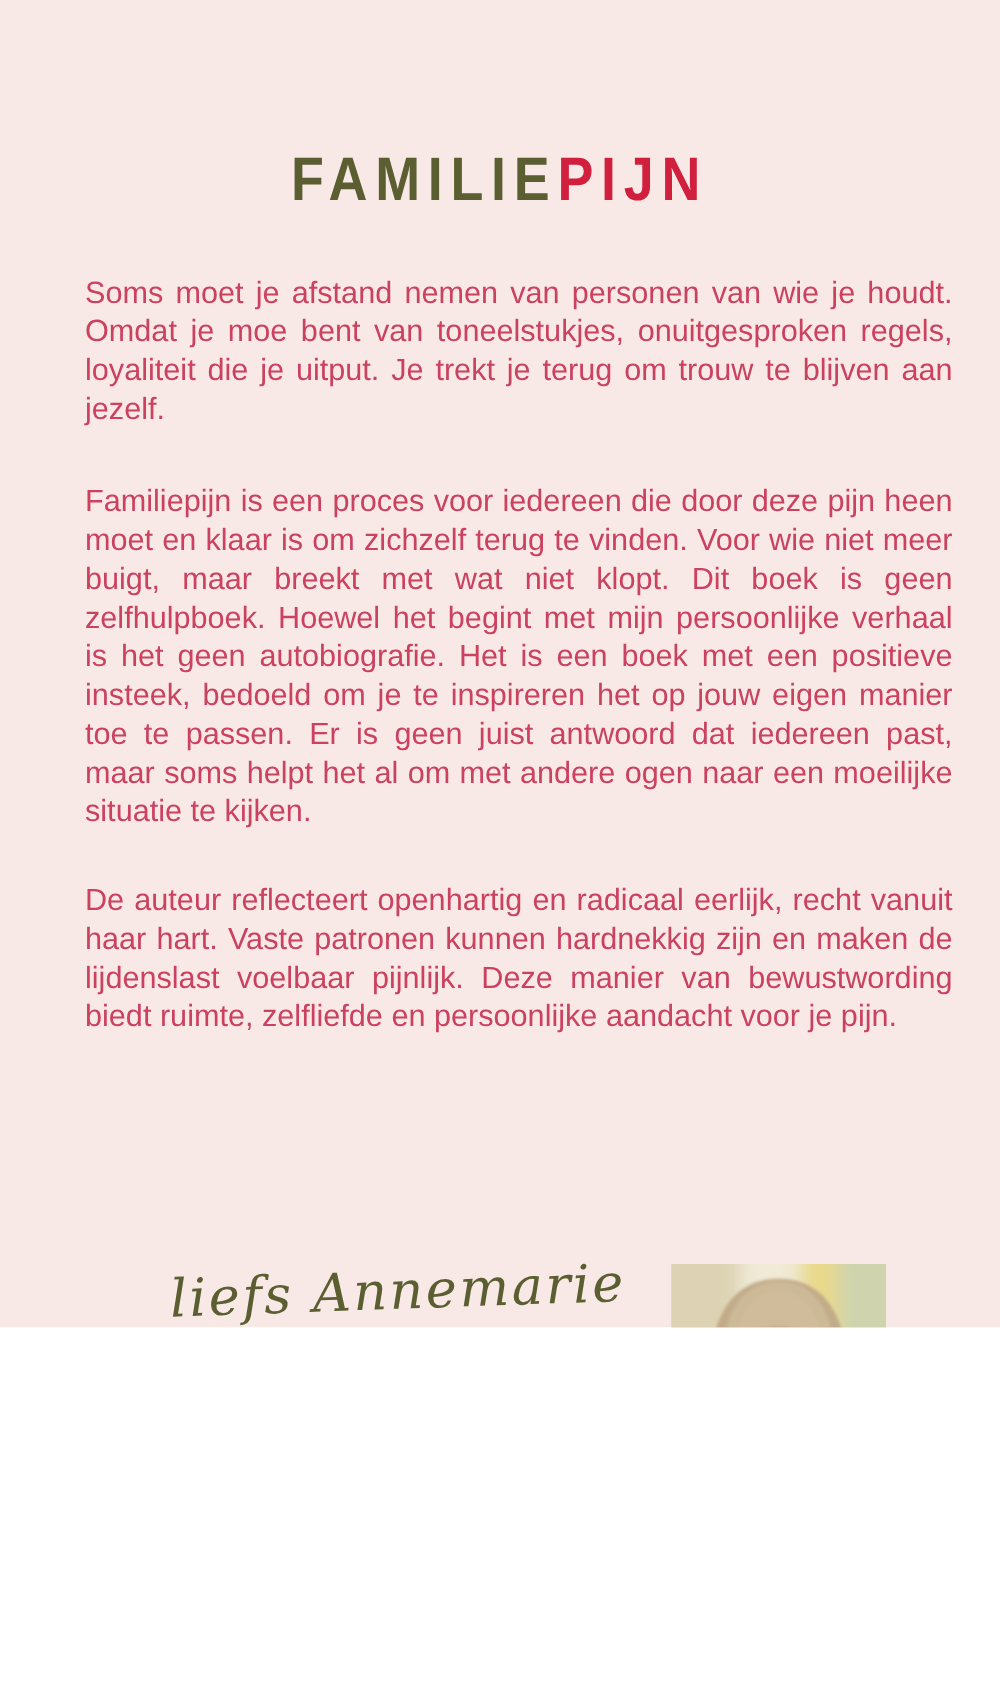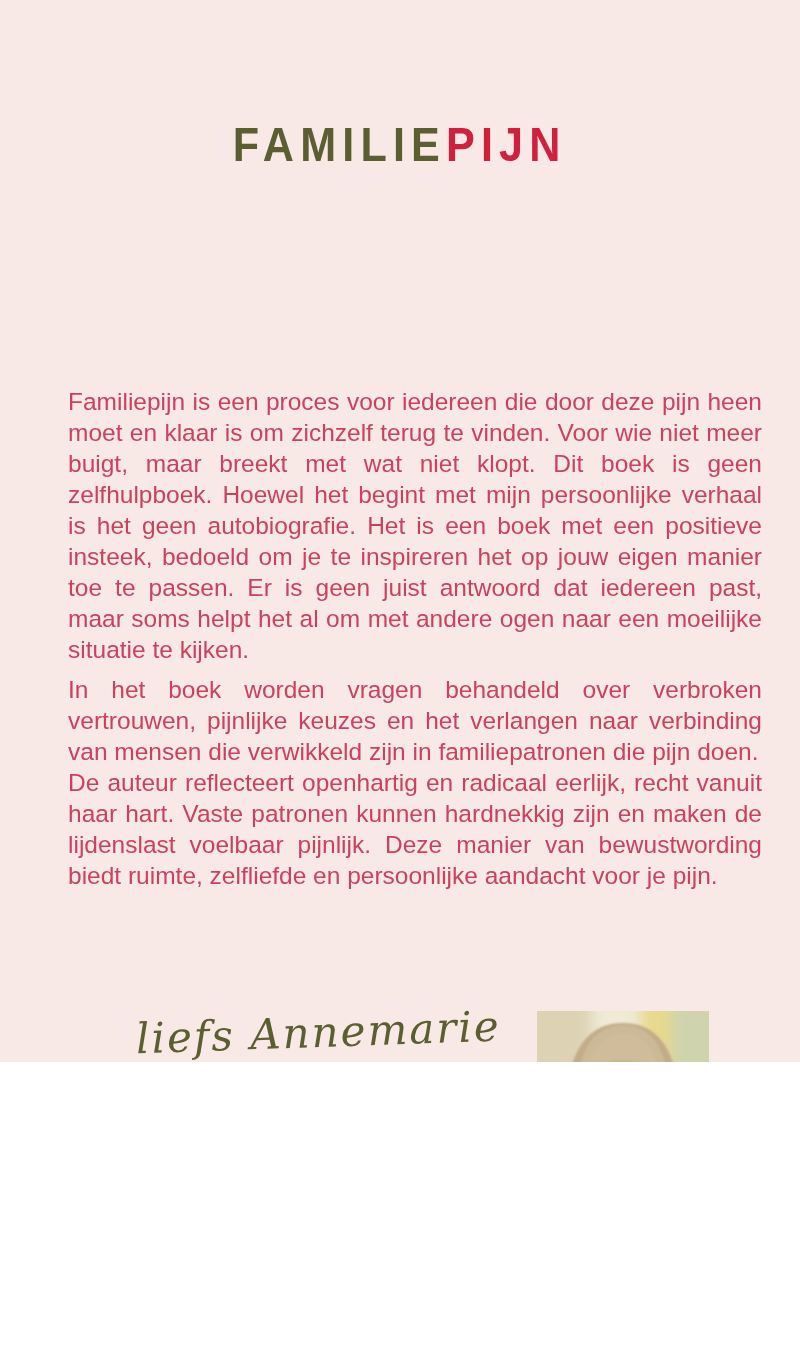--- a/index.html
+++ b/index.html
@@ -109,6 +109,7 @@
     </div>
   </div>
 
+  <p class="copy p1">Soms moet je afstand nemen van personen van wie je houdt. Omdat je moe bent van toneelstukjes, onuitgesproken regels, loyaliteit die je uitput. Je trekt je terug om trouw te blijven aan jezelf.</p>
 
   <p class="copy p2">Familiepijn is een proces voor iedereen die door deze pijn heen moet en klaar is om zichzelf terug te vinden. Voor wie niet meer buigt, maar breekt met wat niet klopt. Dit boek is geen zelfhulpboek. Hoewel het begint met mijn persoonlijke verhaal is het geen autobiografie. Het is een boek met een positieve insteek, bedoeld om je te inspireren het op jouw eigen manier toe te passen. Er is geen juist antwoord dat iedereen past, maar soms helpt het al om met andere ogen naar een moeilijke situatie te kijken.</p>
 

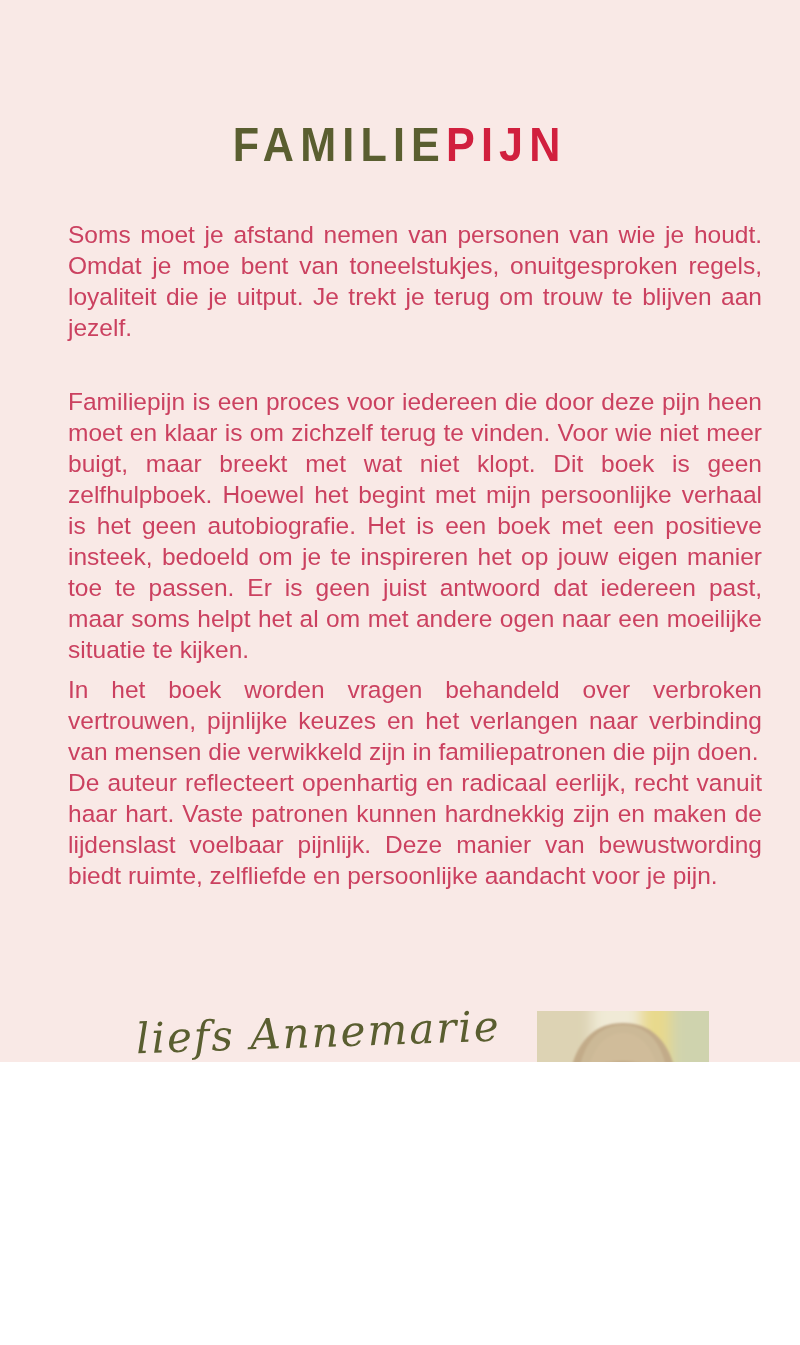--- a/index.html
+++ b/index.html
@@ -113,7 +113,7 @@
 
   <p class="copy p2">Familiepijn is een proces voor iedereen die door deze pijn heen moet en klaar is om zichzelf terug te vinden. Voor wie niet meer buigt, maar breekt met wat niet klopt. Dit boek is geen zelfhulpboek. Hoewel het begint met mijn persoonlijke verhaal is het geen autobiografie. Het is een boek met een positieve insteek, bedoeld om je te inspireren het op jouw eigen manier toe te passen. Er is geen juist antwoord dat iedereen past, maar soms helpt het al om met andere ogen naar een moeilijke situatie te kijken.</p>
 
-  <p class="copy p3"><span>In het boek worden vragen behandeld over verbroken vertrouwen, pijnlijke keuzes en het verlangen naar verbinding van mensen die verwikkeld zijn in familiepatronen die pijn doen.</span><br>
+  <p class="copy p3"><br>
   <span>De auteur reflecteert openhartig en radicaal eerlijk, recht vanuit haar hart. Vaste patronen kunnen hardnekkig zijn en maken de lijdenslast voelbaar pijnlijk. Deze manier van bewustwording biedt ruimte, zelfliefde en persoonlijke aandacht voor je pijn.</span></p>
 
 

